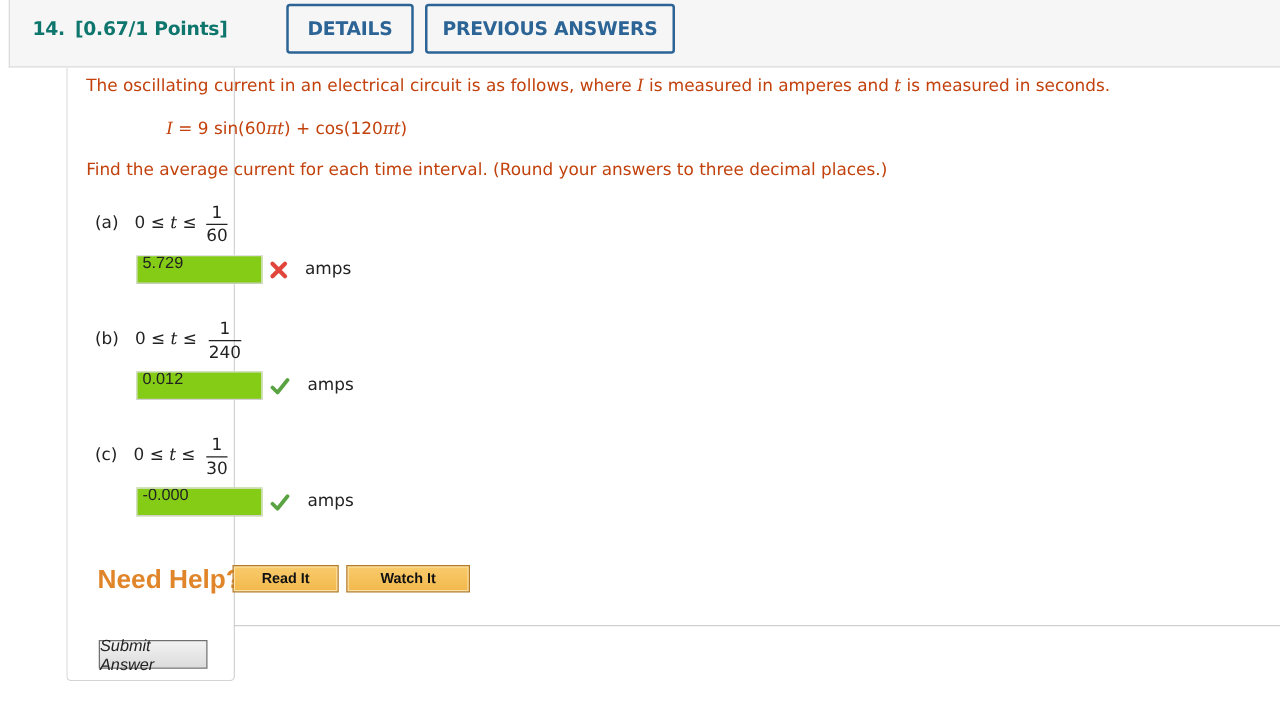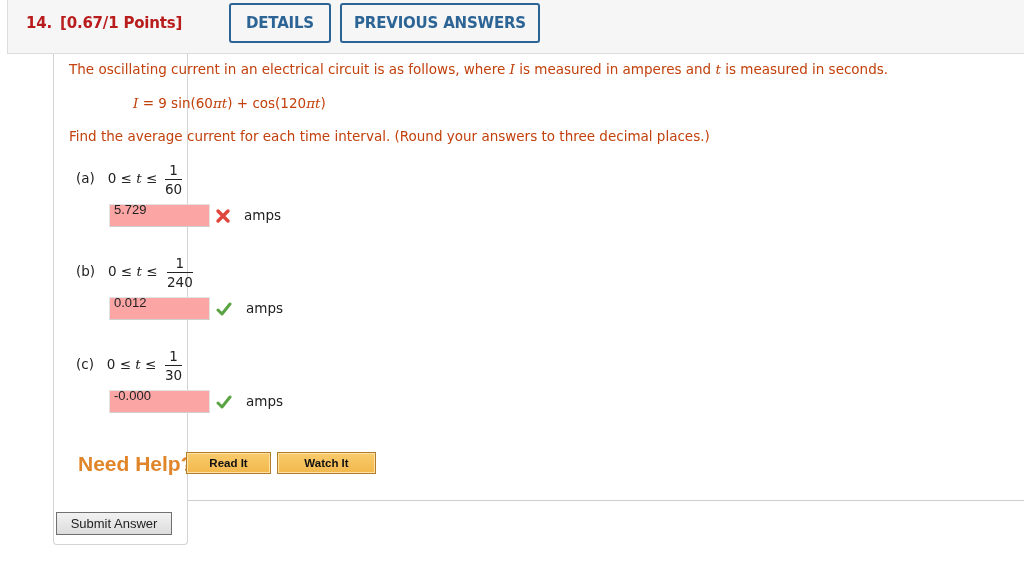--- a/index.html
+++ b/index.html
@@ -11,7 +11,7 @@
     background: #f6f6f6; border-left: 1px solid #dcdcdc; border-bottom: 1px solid #dcdcdc;
   }
   .q-title {
-    position: absolute; left: 18px; top: 14px; font-size: 15px; font-weight: bold; color: #b91c1c;
+    position: absolute; left: 18px; top: 14px; font-size: 15px; font-weight: bold; color: #0f766e;
     font-family: "DejaVu Sans", sans-serif; letter-spacing: -0.2px;
   }
   .q-title .num { margin-right: 8px; }

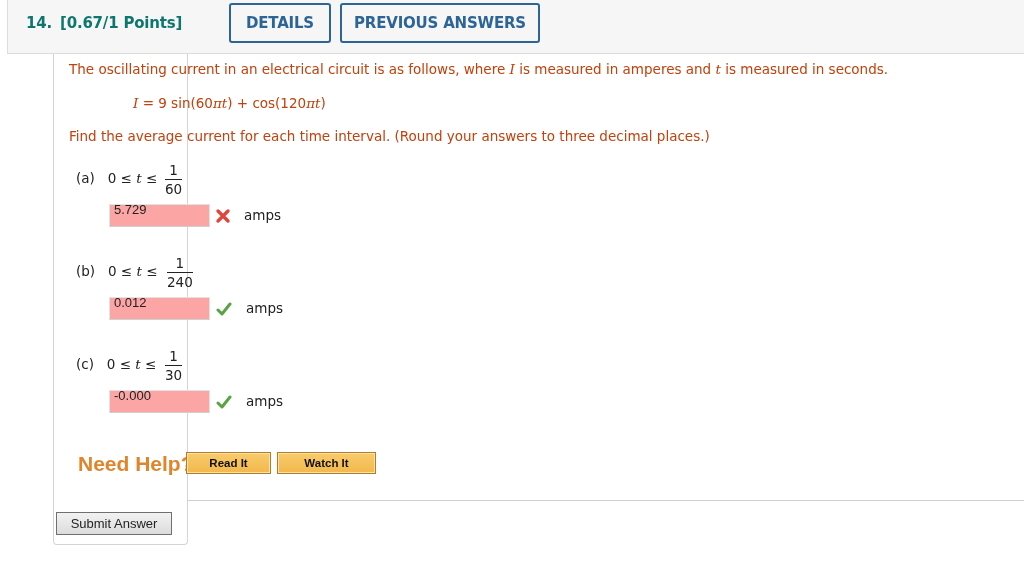--- a/index.html
+++ b/index.html
@@ -50,7 +50,7 @@
     position: absolute; left: 109px; width: 101px; height: 23px;
     border: 1px solid #e2e2e2; border-bottom-color: #d0d0d0;
     font-family: "Liberation Sans", sans-serif; font-size: 13px; color: #222;
-    padding: 0 0 12px 4px; background: #fca5a5;
+    padding: 0 0 12px 4px; background: #84cc16;
   }
   .mark { position: absolute; width: 16px; height: 16px; }
   .unit { position: absolute; font-size: 13.5px; }

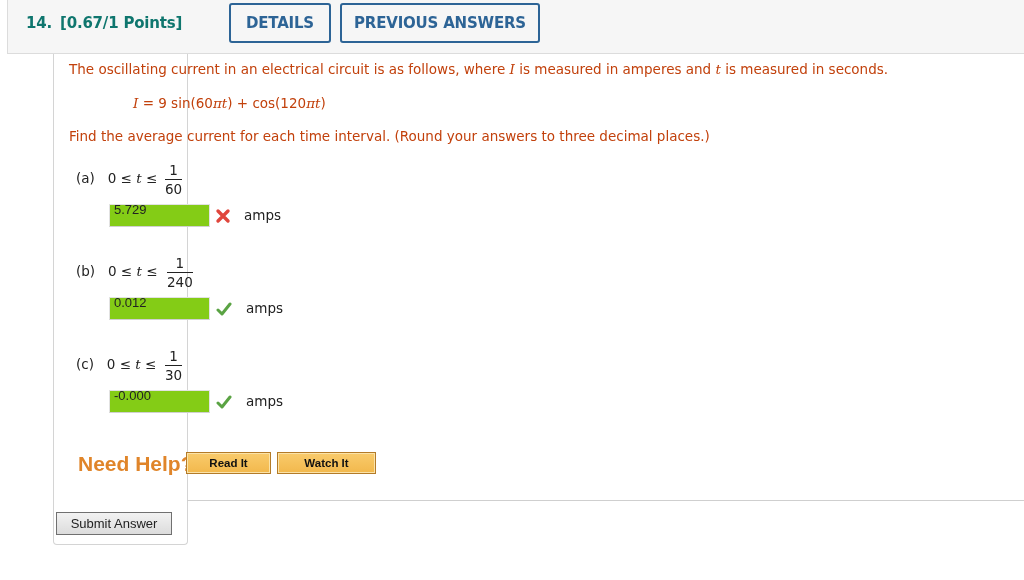--- a/index.html
+++ b/index.html
@@ -70,10 +70,10 @@
   .watch-it { left: 277px; width: 99px; }
 
   .submit-btn {
-    position: absolute; left: 56px; top: 512px; width: 116px; height: 23px;
+    position: absolute; left: 79px; top: 512px; width: 87px; height: 23px;
     background: linear-gradient(#f2f2f2, #dcdcdc); border: 1px solid #707070;
     font-family: "Liberation Sans", sans-serif; font-size: 13px; color: #222;
-    display: flex; align-items: center; justify-content: center; cursor: pointer;
+    display: flex; align-items: center; justify-content: center; cursor: pointer; font-style: italic;
   }
 </style>
 </head>

